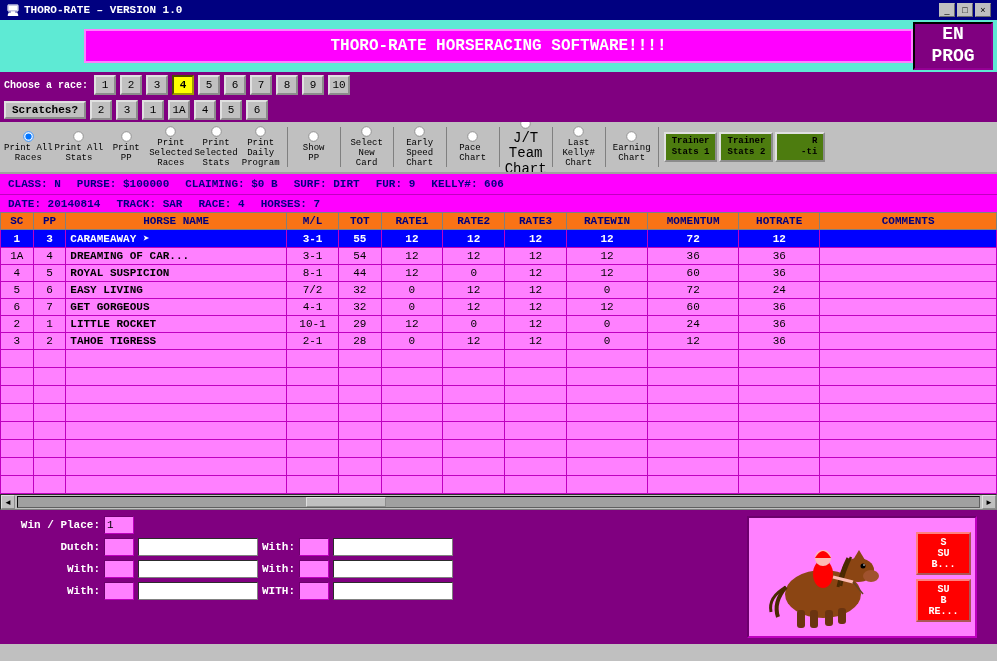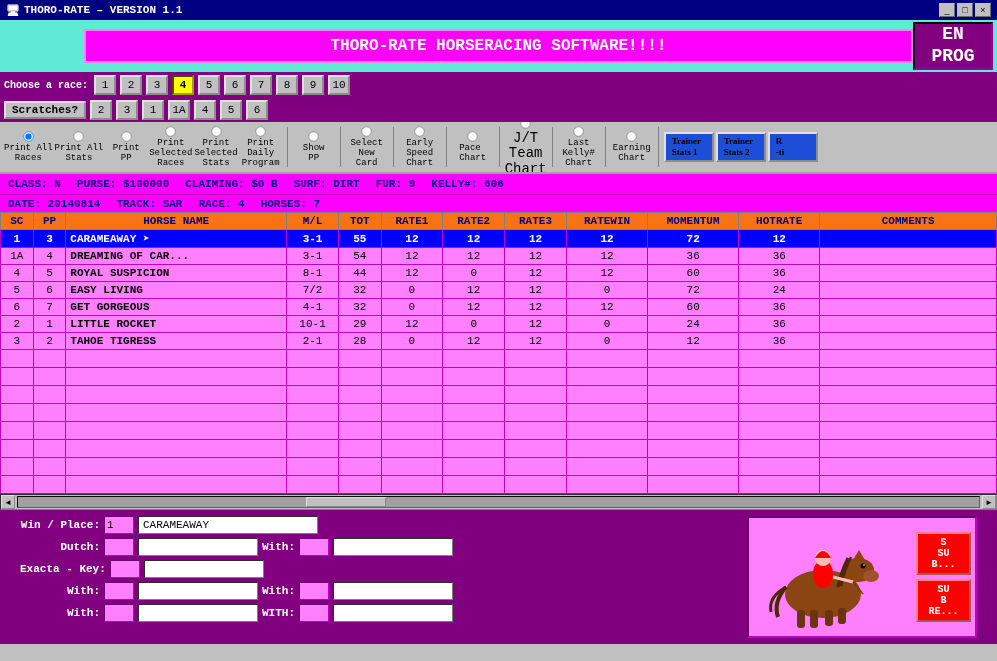--- a/index.html
+++ b/index.html
@@ -357,7 +357,7 @@
 <div class="title-bar">
   <div class="title-bar-left">
     <span>🖥</span>
-    <span>THORO-RATE – VERSION 1.1</span>
+    <span>THORO-RATE – VERSION 1.0</span>
   </div>
   <div class="title-bar-controls">
     <button class="title-btn">_</button>

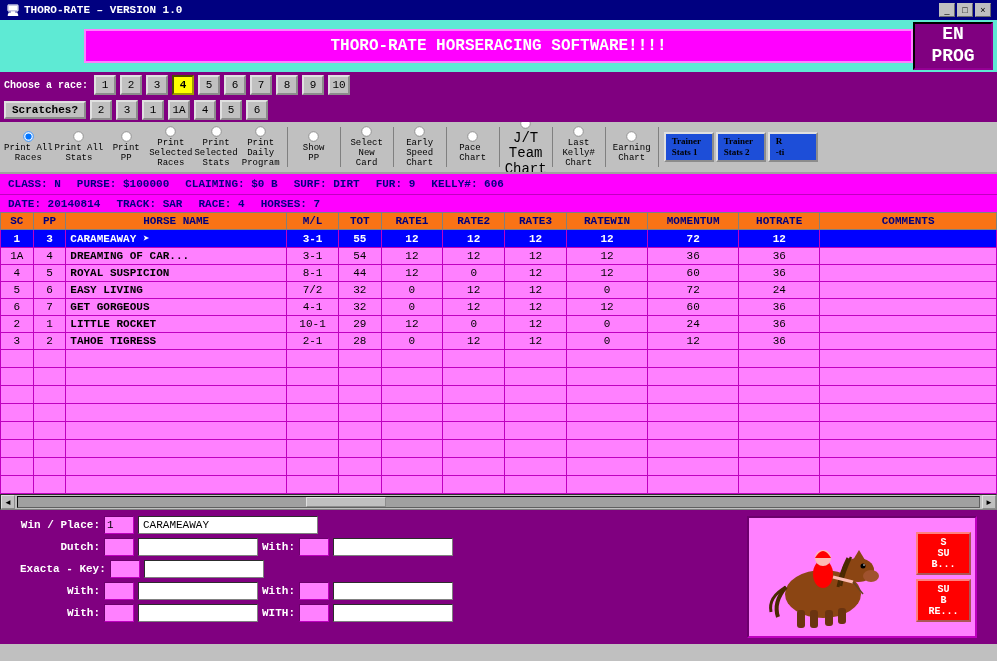--- a/index.html
+++ b/index.html
@@ -142,15 +142,15 @@
       margin: 0 3px;
     }
     .toolbar-btn {
-      background: #1d4ed8;
+      background: #4d7c0f;
       border: 2px outset #e0e0e0;
       padding: 2px 6px;
       font-size: 10px;
       cursor: pointer;
-      font-family: Liberation Serif, serif;
+      font-family: Liberation Mono, monospace;
       font-weight: bold;
       min-width: 50px;
-      text-align: left;
+      text-align: right;
     }
 
     

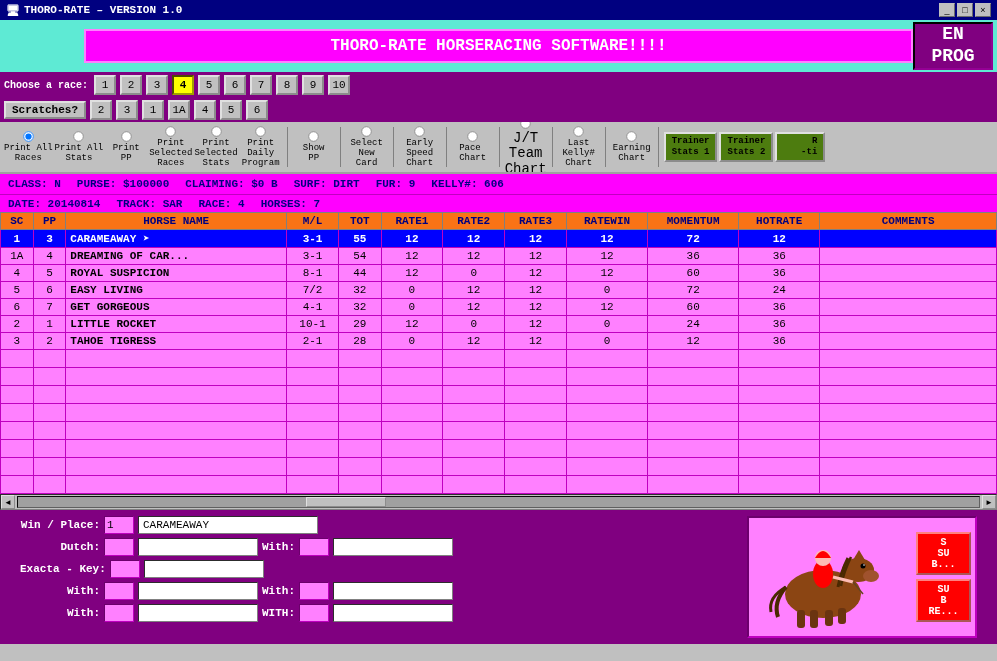--- a/index.html
+++ b/index.html
@@ -729,7 +729,6 @@
     <div class="form-row">
       <span class="form-label">Win / Place:</span>
       <input class="form-input-small active" value="1" style="">
-      <input class="form-input-large" value="CARAMEAWAY" style="">
     </div>
 
     <div class="form-row">

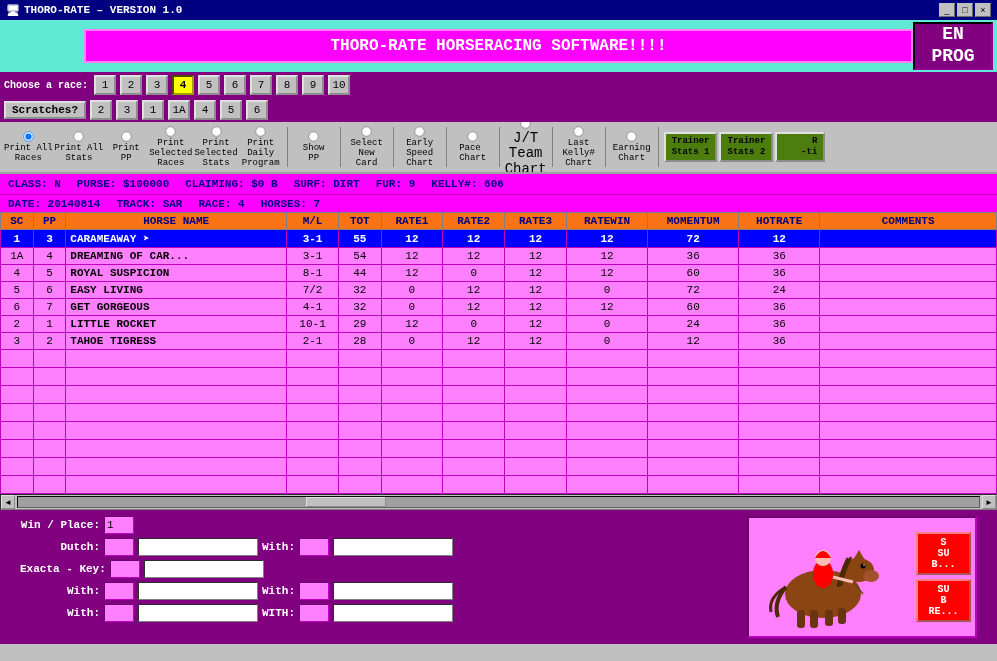--- a/index.html
+++ b/index.html
@@ -740,11 +740,6 @@
       <input class="form-input-med" value="" style="">
     </div>
 
-    <div class="form-row">
-      <span class="form-label">Exacta - Key:</span>
-      <input class="form-input-small" value="" style="">
-      <input class="form-input-med" value="" style="">
-    </div>
 
     <div class="form-row">
       <span class="form-label">With:</span>

